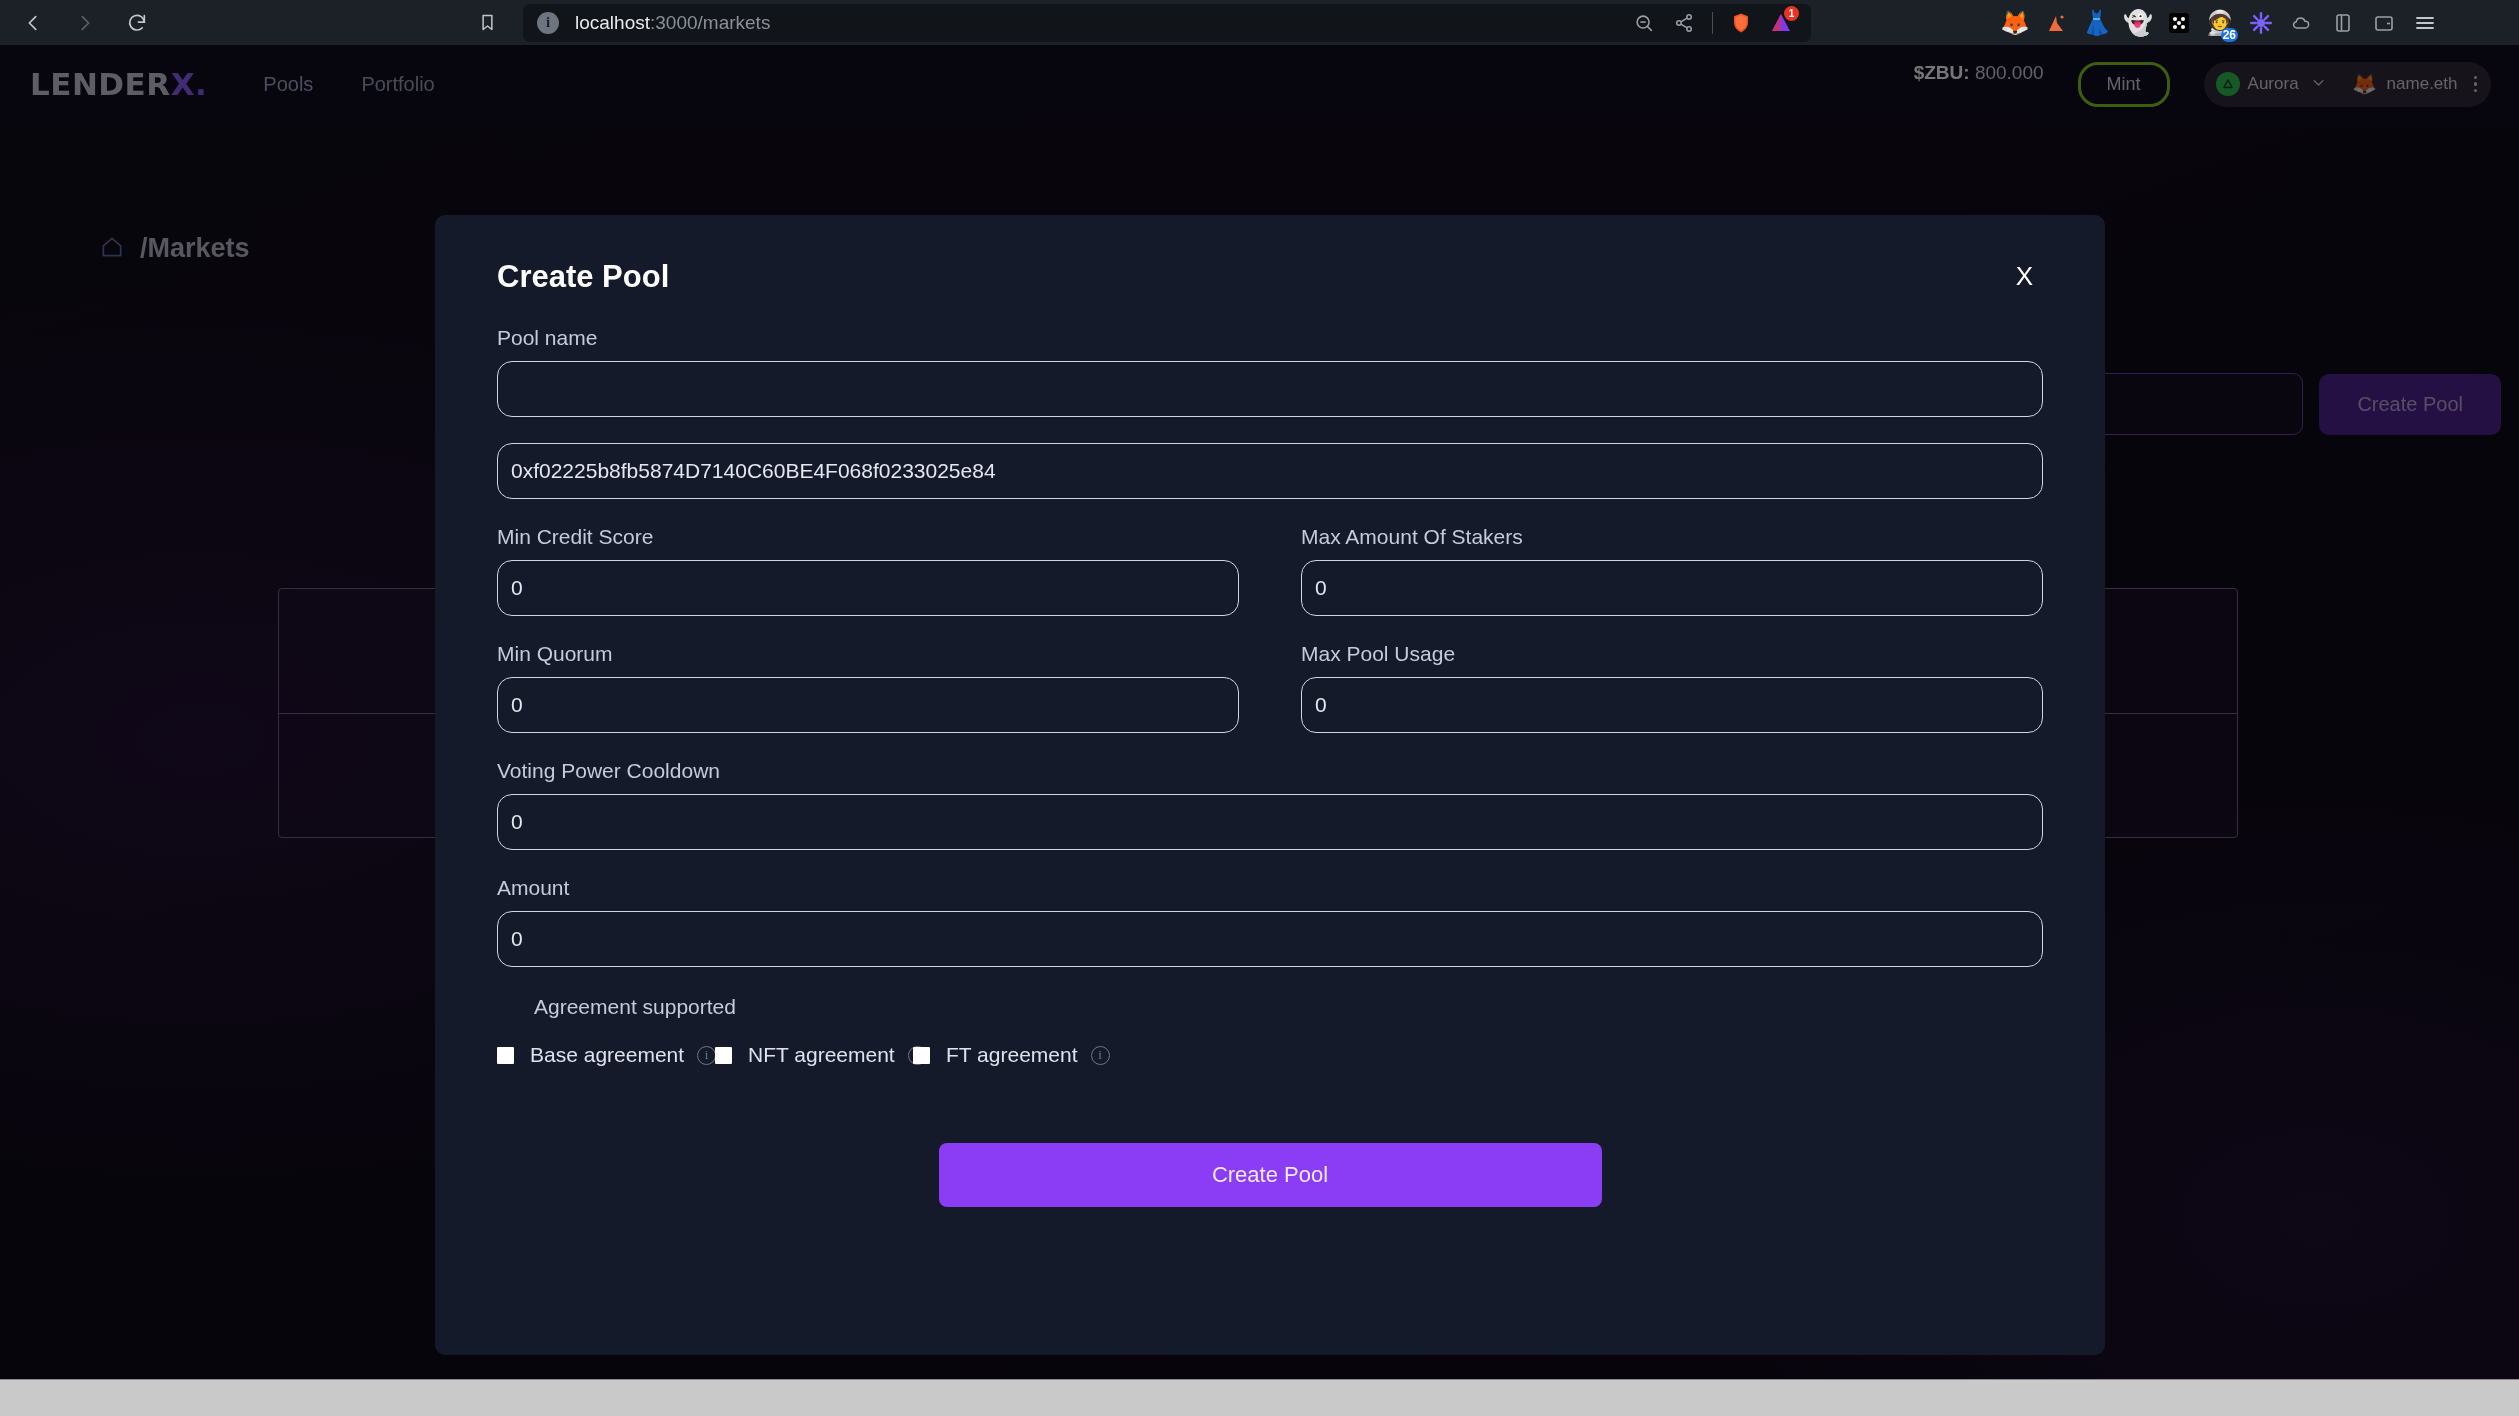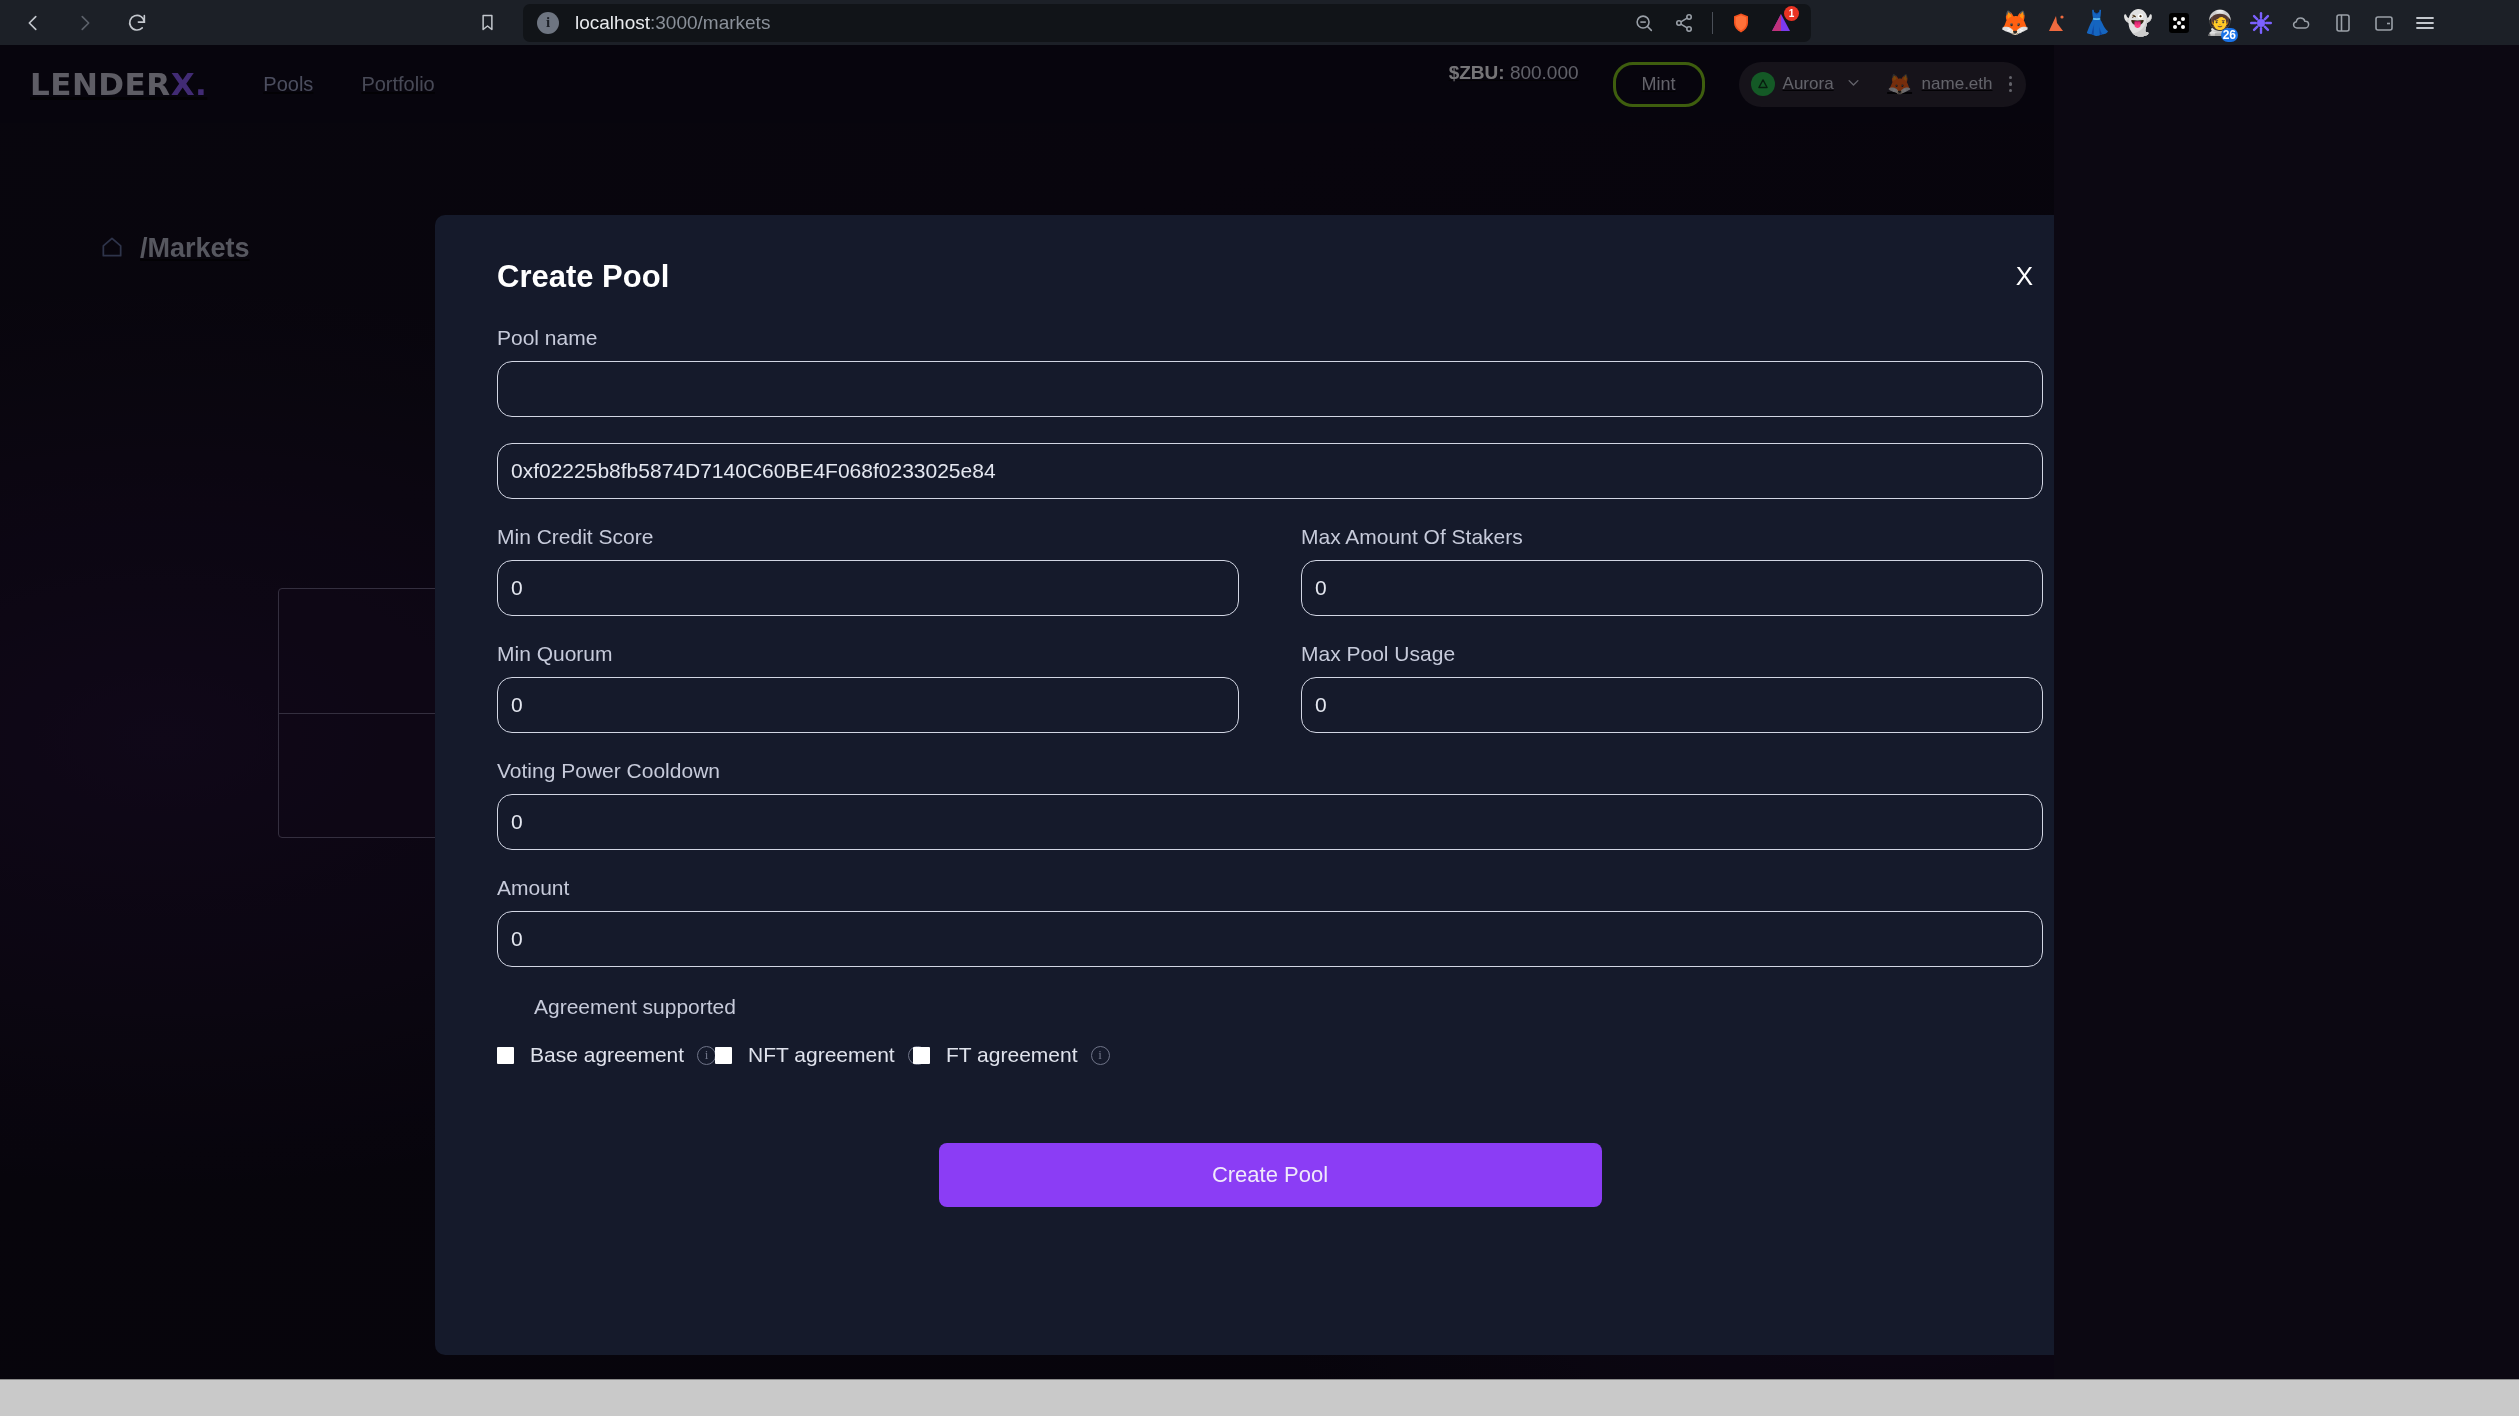--- a/index.html
+++ b/index.html
@@ -88,13 +88,12 @@
   
   .app {
     position: absolute; top: 45px; left: 0;
-    width: 2054px; height: 1334px;
+    width: 2519px; height: 1334px;
     background:
       radial-gradient(ellipse 1100px 620px at 8% 52%, #1d0e2b 0%, rgba(18,9,26,0) 72%),
       radial-gradient(ellipse 900px 600px at 92% 88%, #190d27 0%, rgba(14,8,20,0) 70%),
       linear-gradient(160deg, #0d0913 0%, #0b0711 55%, #0a0610 100%);
     overflow: hidden;
-    text-decoration: underline;
   }
   .app-header {
     height: 78px; width: 100%;

